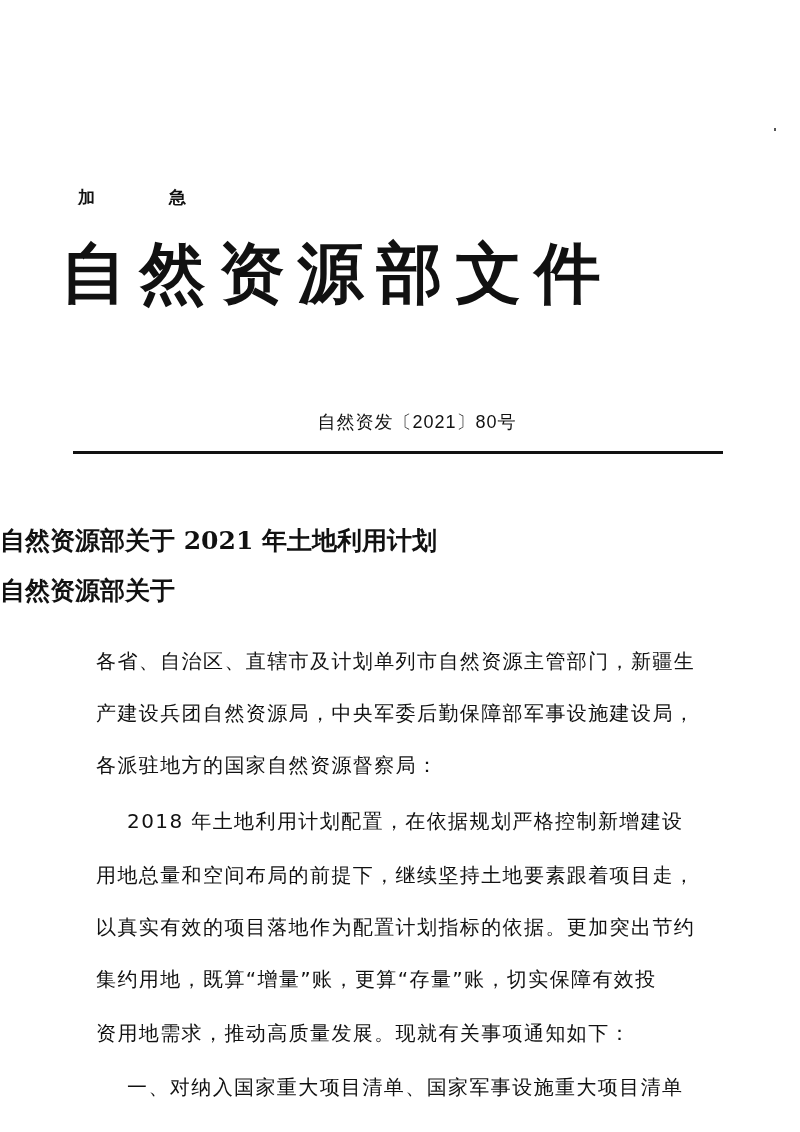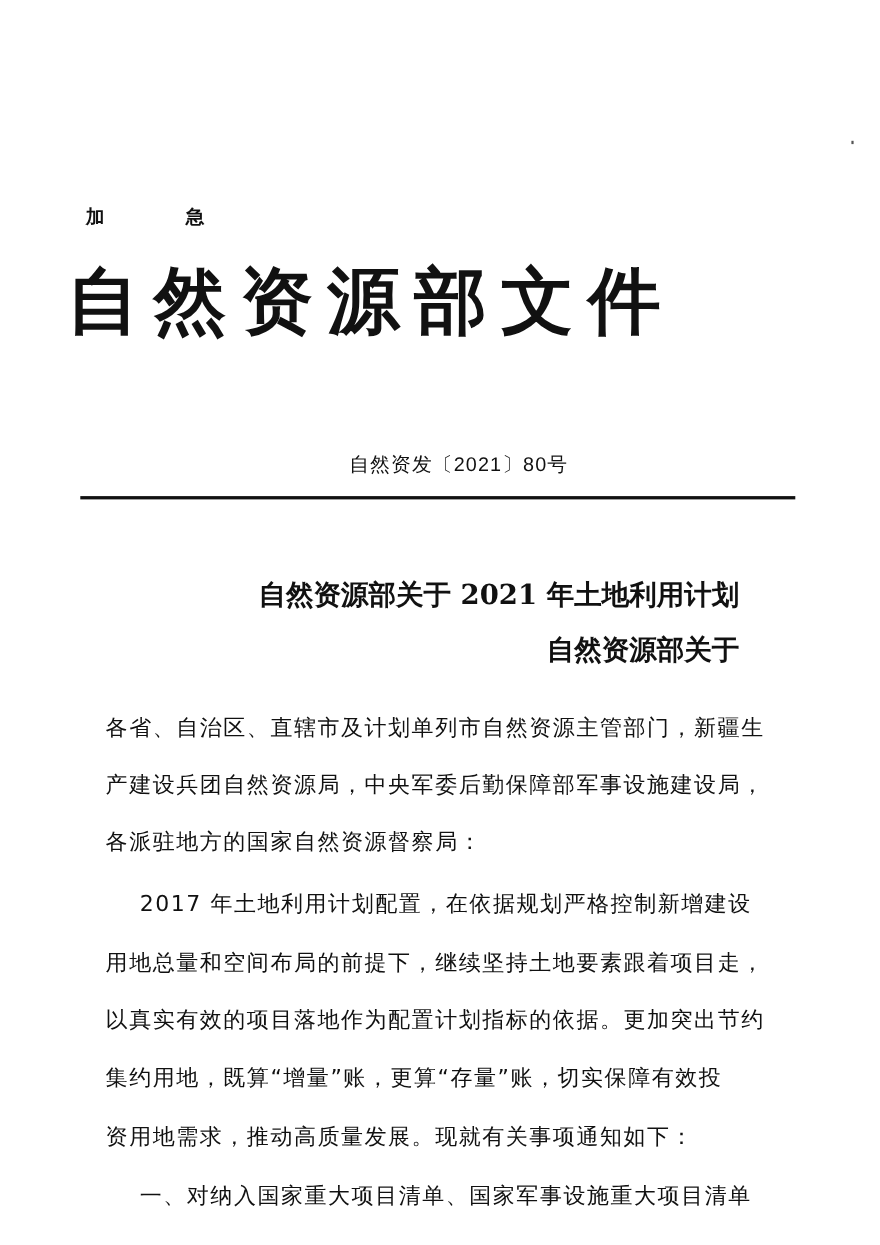--- a/index.html
+++ b/index.html
@@ -42,7 +42,7 @@
   }
   .title-line {
     left: 0; width: 672px;
-    text-align: right;
+    text-align: left;
     font-size: 25px; font-weight: bold;
   }
   .t1 { top: 524px; }

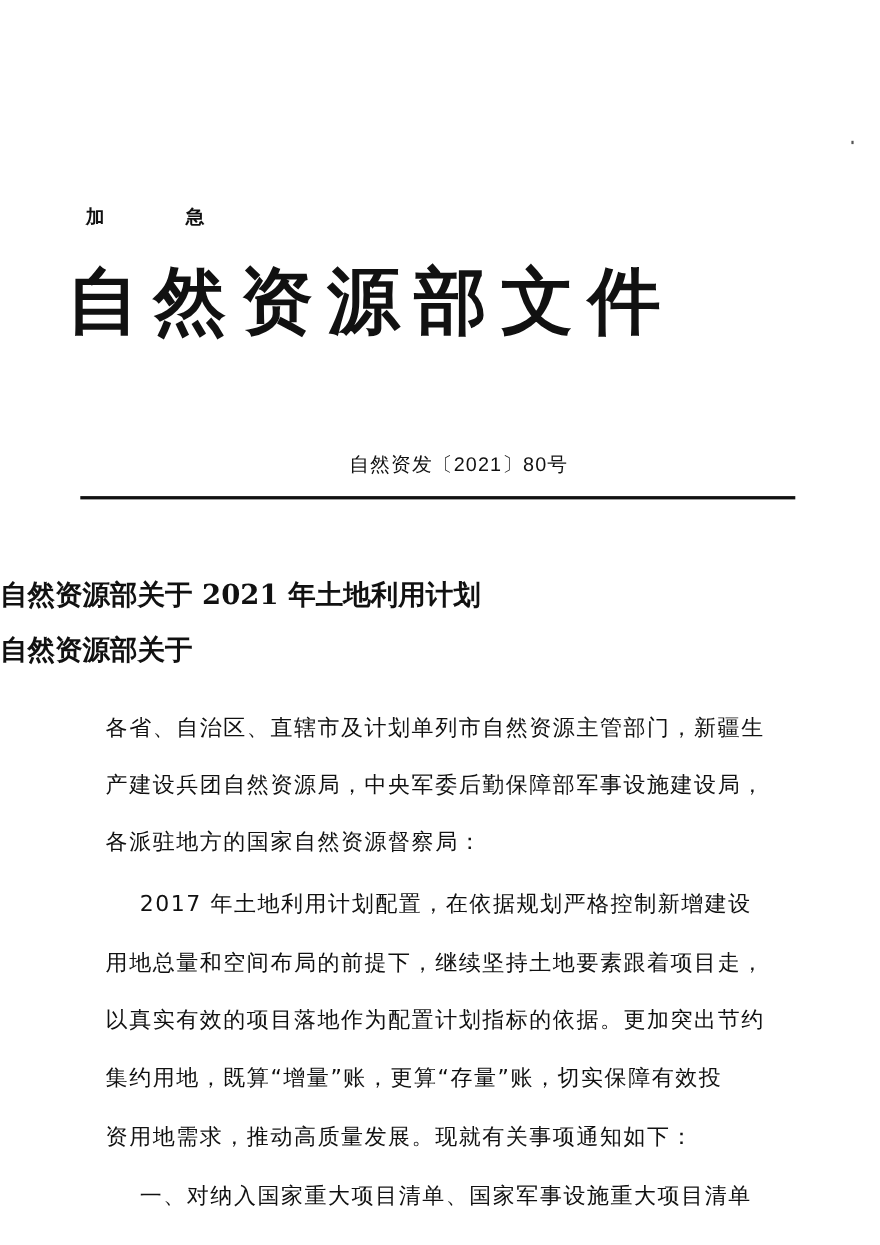--- a/index.html
+++ b/index.html
@@ -76,7 +76,7 @@
 <div class="abs body-line" style="top:648px">各省、自治区、直辖市及计划单列市自然资源主管部门，新疆生</div>
 <div class="abs body-line" style="top:700px">产建设兵团自然资源局，中央军委后勤保障部军事设施建设局，</div>
 <div class="abs body-line" style="top:752px">各派驻地方的国家自然资源督察局：</div>
-<div class="abs body-line" style="top:808px; white-space:pre">    2017 年土地利用计划配置，在依据规划严格控制新增建设</div>
+<div class="abs body-line" style="top:808px; white-space:pre">    2018 年土地利用计划配置，在依据规划严格控制新增建设</div>
 <div class="abs body-line" style="top:862px">用地总量和空间布局的前提下，继续坚持土地要素跟着项目走，</div>
 <div class="abs body-line" style="top:914px">以真实有效的项目落地作为配置计划指标的依据。更加突出节约</div>
 <div class="abs body-line" style="top:966px">集约用地，既算“增量”账，更算“存量”账，切实保障有效投</div>

